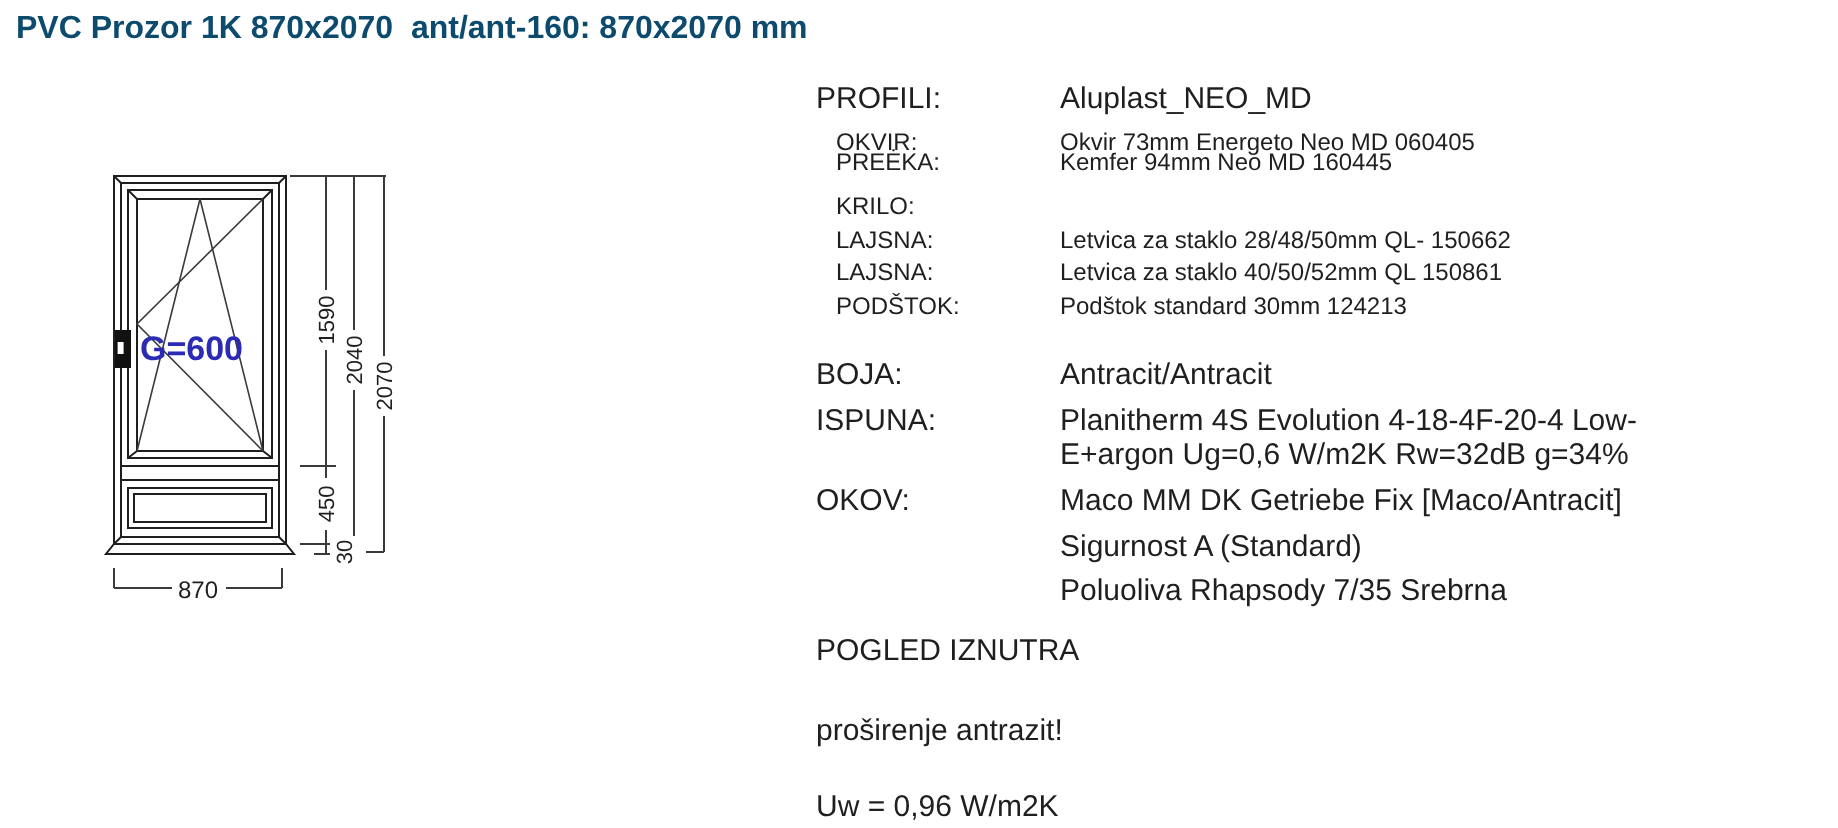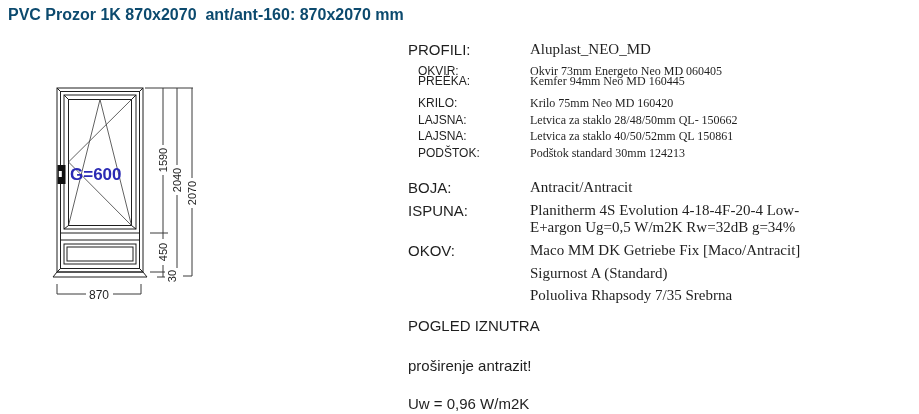--- a/index.html
+++ b/index.html
@@ -14,7 +14,7 @@
   .spec-row{position:absolute;left:0;top:0;width:822px;height:18px;}
   .spec-label{position:absolute;left:408px;font-size:15px;white-space:pre;}
   .spec-label.sub{left:418px;font-size:12px;}
-  .spec-value{position:absolute;left:530px;font-size:15px;white-space:pre;font-family:Liberation Serif, serif;}
+  .spec-value{position:absolute;left:530px;font-size:15px;white-space:pre;}
   .spec-value.sub{font-size:12px;}
   .footer-line{position:absolute;left:408px;font-size:15px;white-space:pre;}
   svg text{font-family:"Liberation Sans","DejaVu Sans",sans-serif;}

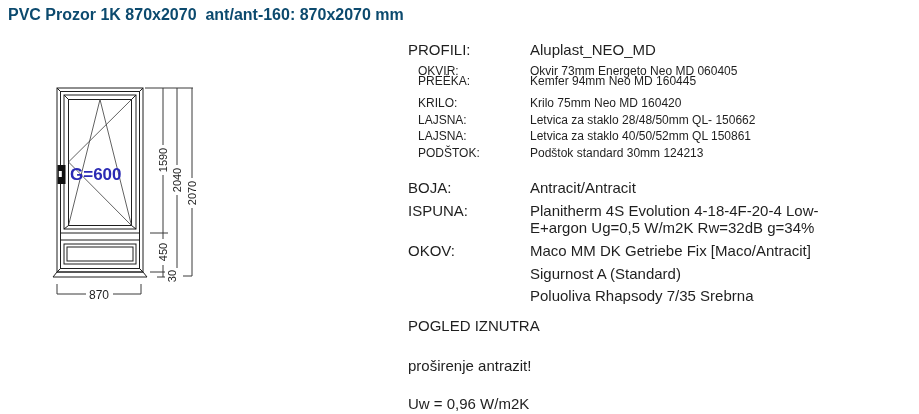--- a/index.html
+++ b/index.html
@@ -124,7 +124,6 @@
     </div>
     <div class="spec-row" style="top:96px">
       <span class="spec-label sub">KRILO:</span>
-      <span class="spec-value sub">Krilo 75mm Neo MD 160420</span>
     </div>
     <div class="spec-row" style="top:113px">
       <span class="spec-label sub">LAJSNA:</span>

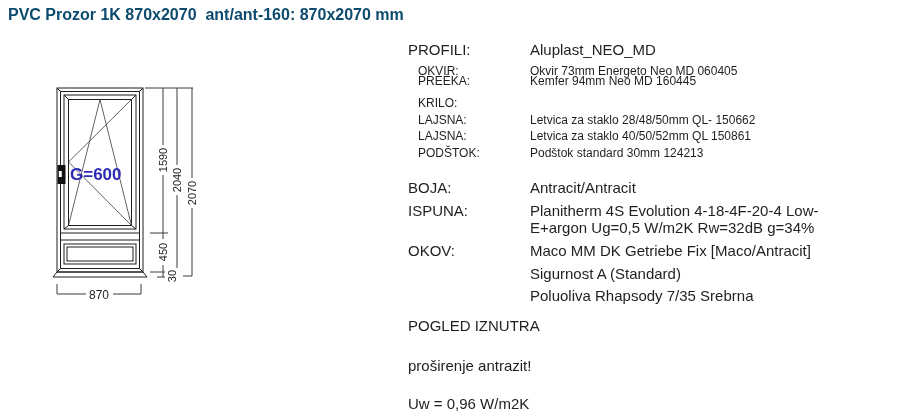--- a/index.html
+++ b/index.html
@@ -148,7 +148,7 @@
       <span class="spec-value">Planitherm 4S Evolution 4-18-4F-20-4 Low-</span>
     </div>
     <div class="spec-row" style="top:219px">
-      <span class="spec-value">E+argon Ug=0,5 W/m2K Rw=32dB g=34%</span>
+      <span class="spec-value">E+argon Ug=0,6 W/m2K Rw=32dB g=34%</span>
     </div>
 
     <div class="spec-row" style="top:242px">

